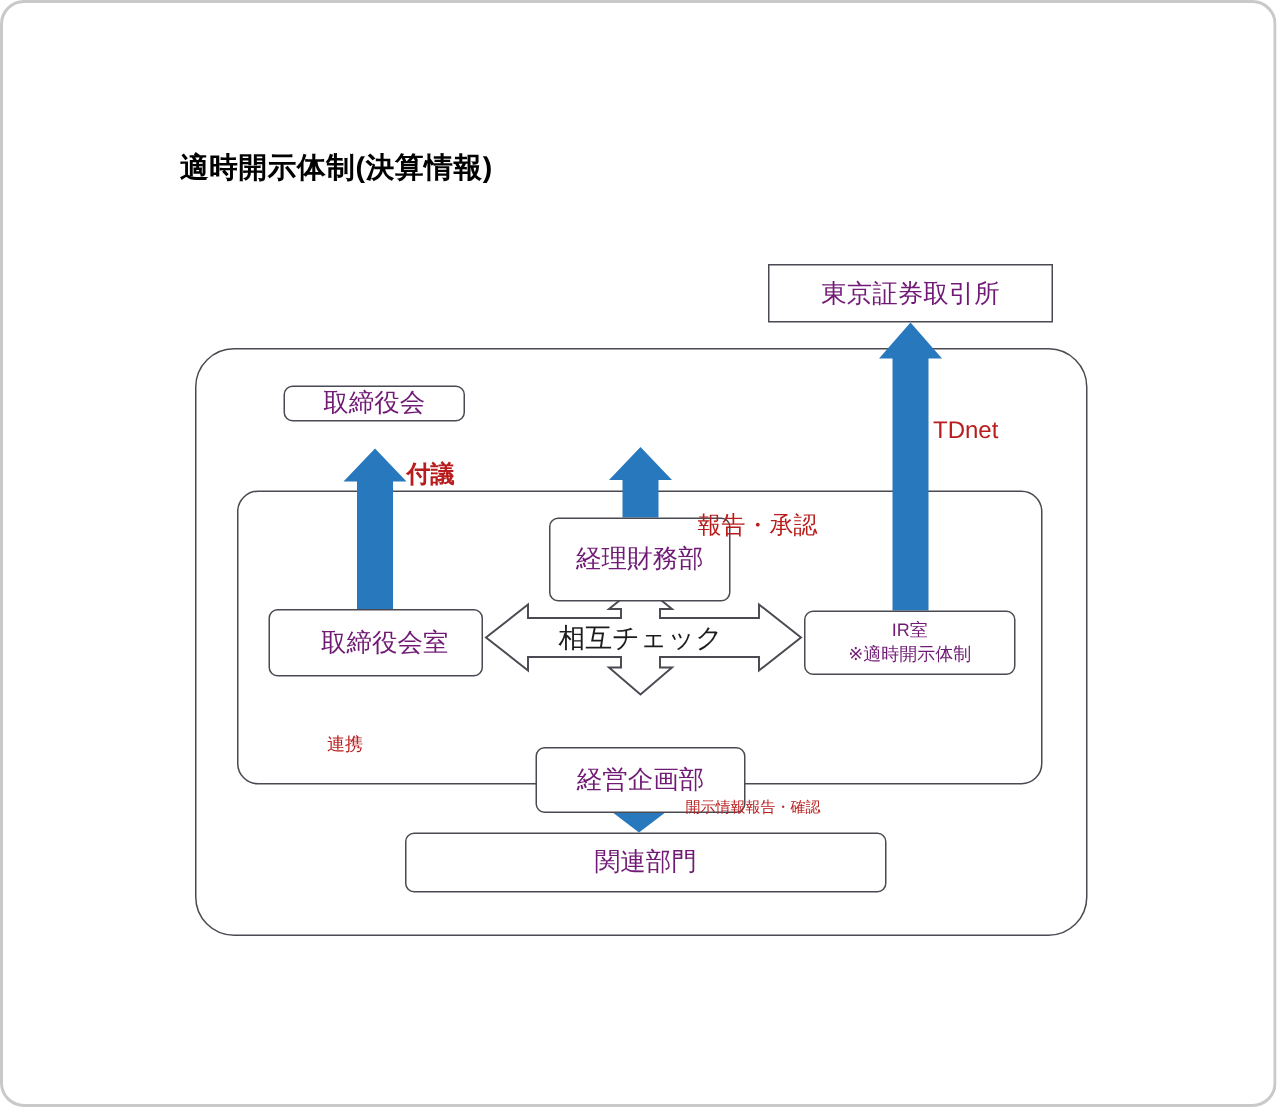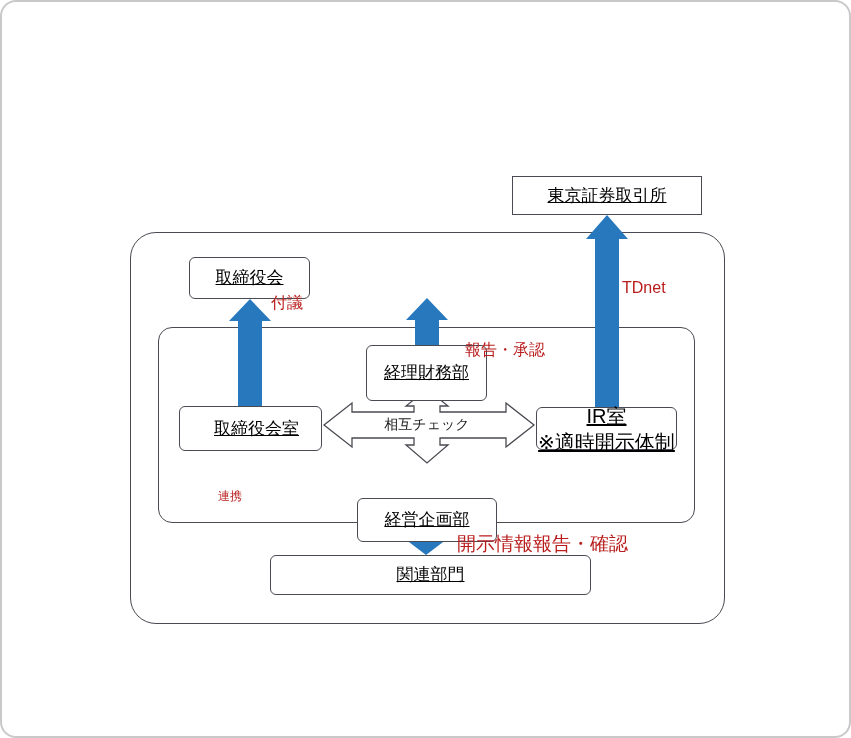--- a/index.html
+++ b/index.html
@@ -65,6 +65,7 @@
 
 <div class="page">
 
+  <h1 class="title">適時開示体制(決算情報)</h1>
 
   <div class="frame outer-frame"></div>
   <div class="frame inner-frame"></div>

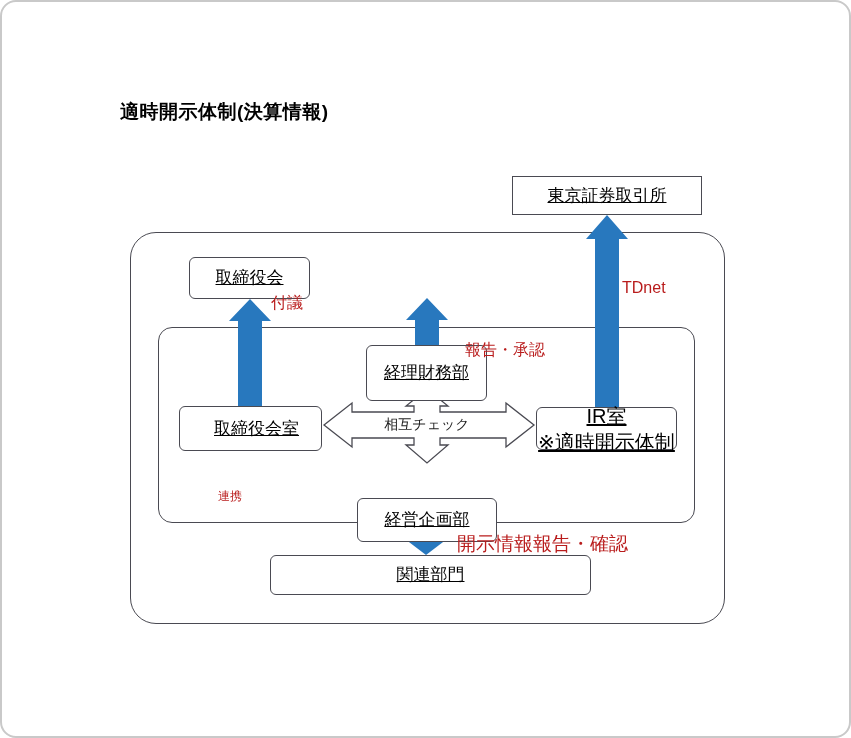--- a/index.html
+++ b/index.html
@@ -35,8 +35,8 @@
     box-sizing:border-box;
     display:flex;flex-direction:column;
     align-items:center;justify-content:center;
-    font-size:17px;color:#000000;
-    text-align:center;line-height:1.25;text-decoration:underline;
+    font-size:17px;color:#701a75;
+    text-align:center;line-height:1.25;
   }
   .node-tse{left:510px;top:174px;width:190px;height:39px;border-radius:0;}
   .node-board{left:187px;top:255px;width:121px;height:42px;}

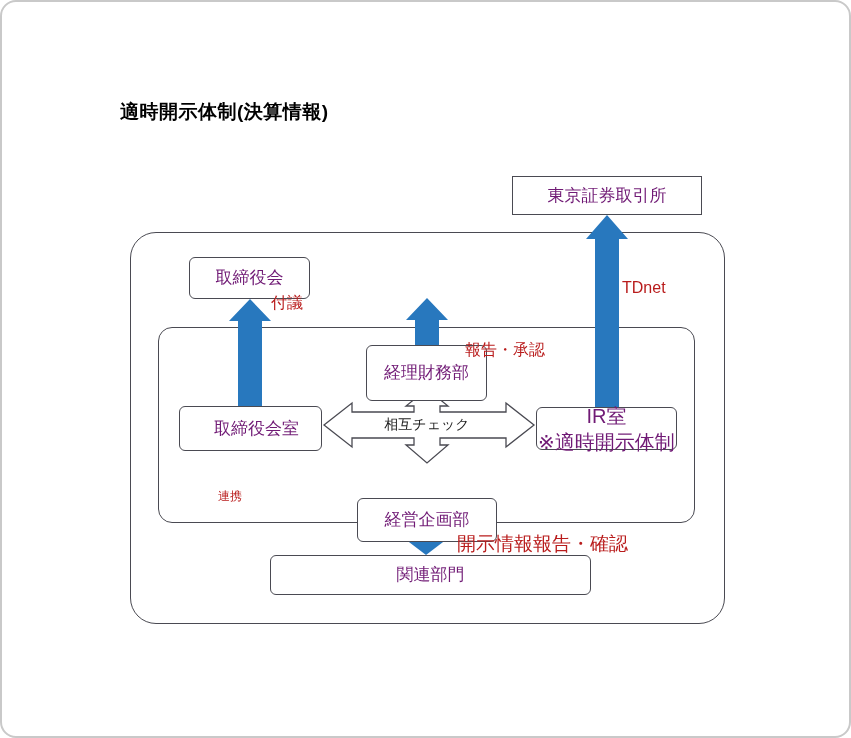--- a/index.html
+++ b/index.html
@@ -39,7 +39,7 @@
     text-align:center;line-height:1.25;
   }
   .node-tse{left:510px;top:174px;width:190px;height:39px;border-radius:0;}
-  .node-board{left:187px;top:255px;width:121px;height:42px;}
+  .node-board{left:187px;top:255px;width:121px;height:24px;}
   .node-mgmt{left:365px;top:256px;width:122px;height:39px;}
   .node-finance{left:364px;top:343px;width:121px;height:56px;}
   .node-boardoffice{left:177px;top:404px;width:143px;height:45px;padding-left:12px;}

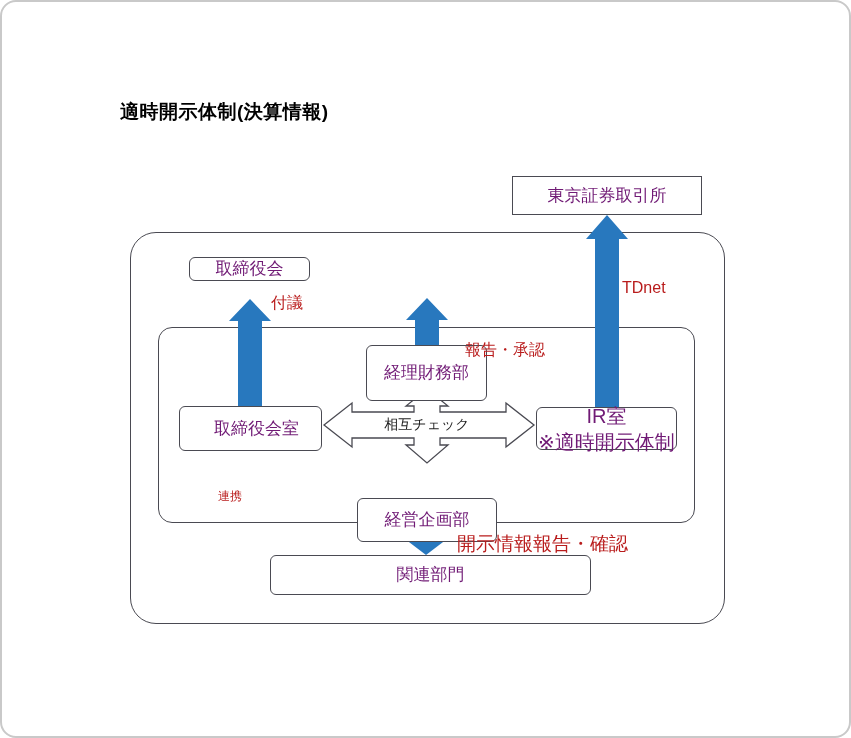--- a/index.html
+++ b/index.html
@@ -50,7 +50,7 @@
     position:absolute;
     font-size:16px;color:#b91c1c;white-space:nowrap;
   }
-  .lbl-submission{left:269px;top:291px;}
+  .lbl-submission{left:269px;top:304px;font-weight:bold;}
   .lbl-report{left:463px;top:304px;margin-top:34px;}
   .lbl-tdnet{left:620px;top:277px;}
   .lbl-cooperation{left:216px;top:486px;font-size:12px;}

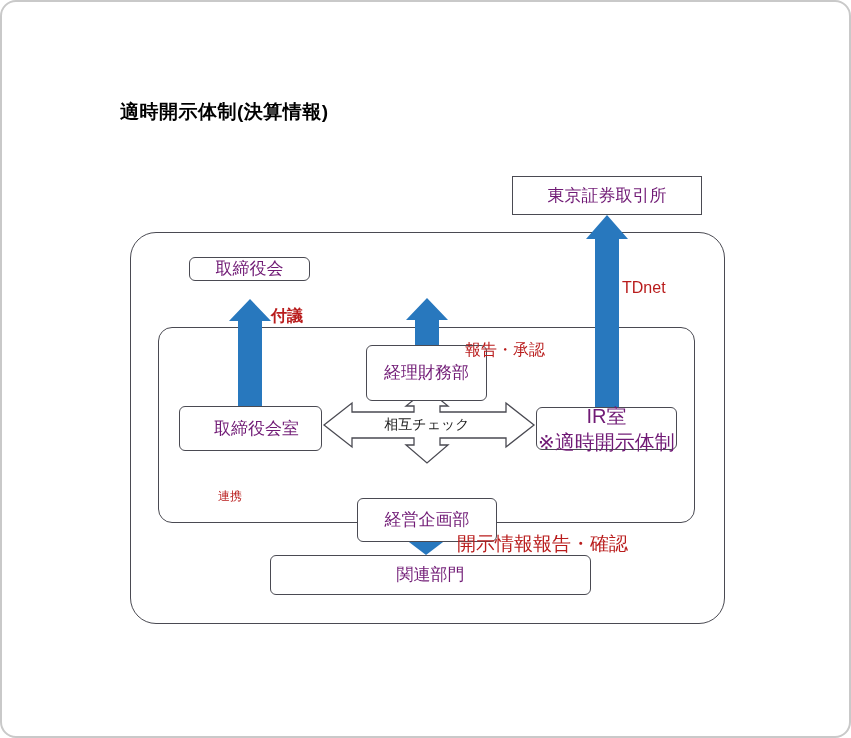--- a/index.html
+++ b/index.html
@@ -57,7 +57,7 @@
   .lbl-disclosure{left:455px;top:529px;font-size:19px;}
   .lbl-mutual{
     left:425px;top:423px;transform:translate(-50%,-50%);
-    font-size:14px;color:#1c1c1c;
+    font-size:18px;color:#1c1c1c;
   }
 </style>
 </head>

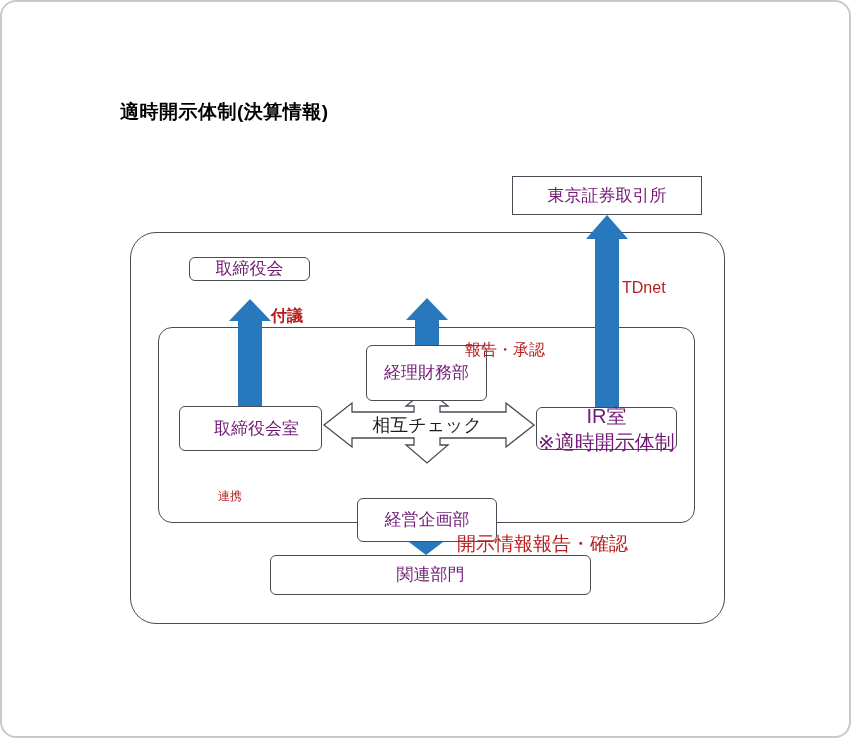--- a/index.html
+++ b/index.html
@@ -43,7 +43,7 @@
   .node-mgmt{left:365px;top:256px;width:122px;height:39px;}
   .node-finance{left:364px;top:343px;width:121px;height:56px;}
   .node-boardoffice{left:177px;top:404px;width:143px;height:45px;padding-left:12px;}
-  .node-ir{left:534px;top:405px;width:141px;height:43px;font-size:20px;line-height:1.3;align-items:center;}
+  .node-ir{left:534px;top:405px;width:141px;height:43px;font-size:12px;line-height:1.3;align-items:center;}
   .node-planning{left:355px;top:463px;width:140px;height:44px;margin-top:33px;}
   .node-related{left:268px;top:553px;width:321px;height:40px;}
   .lbl{

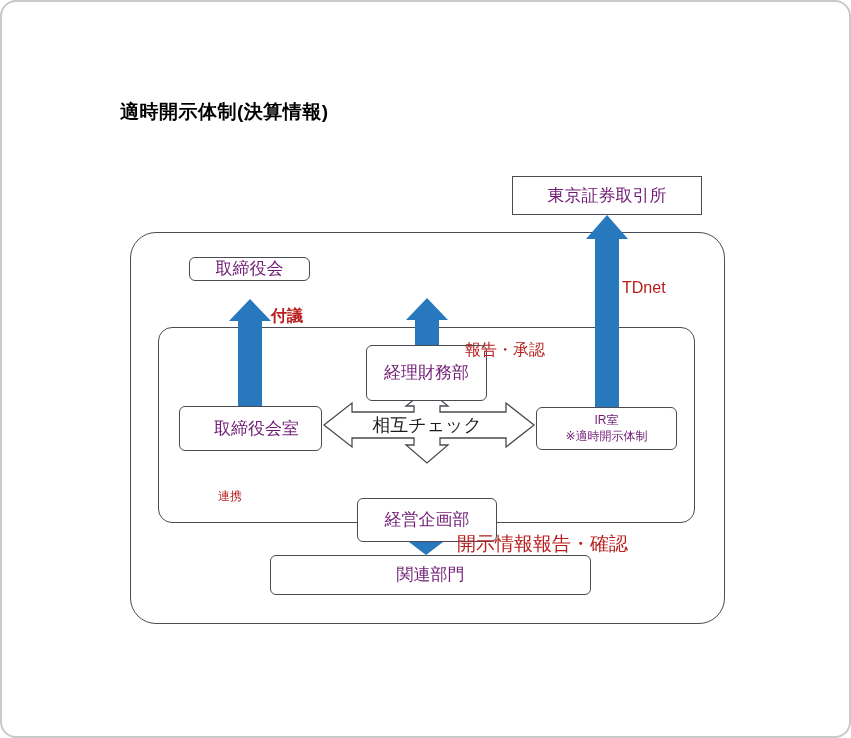--- a/index.html
+++ b/index.html
@@ -54,7 +54,7 @@
   .lbl-report{left:463px;top:304px;margin-top:34px;}
   .lbl-tdnet{left:620px;top:277px;}
   .lbl-cooperation{left:216px;top:486px;font-size:12px;}
-  .lbl-disclosure{left:455px;top:529px;font-size:19px;}
+  .lbl-disclosure{left:455px;top:529px;font-size:10px;}
   .lbl-mutual{
     left:425px;top:423px;transform:translate(-50%,-50%);
     font-size:18px;color:#1c1c1c;

